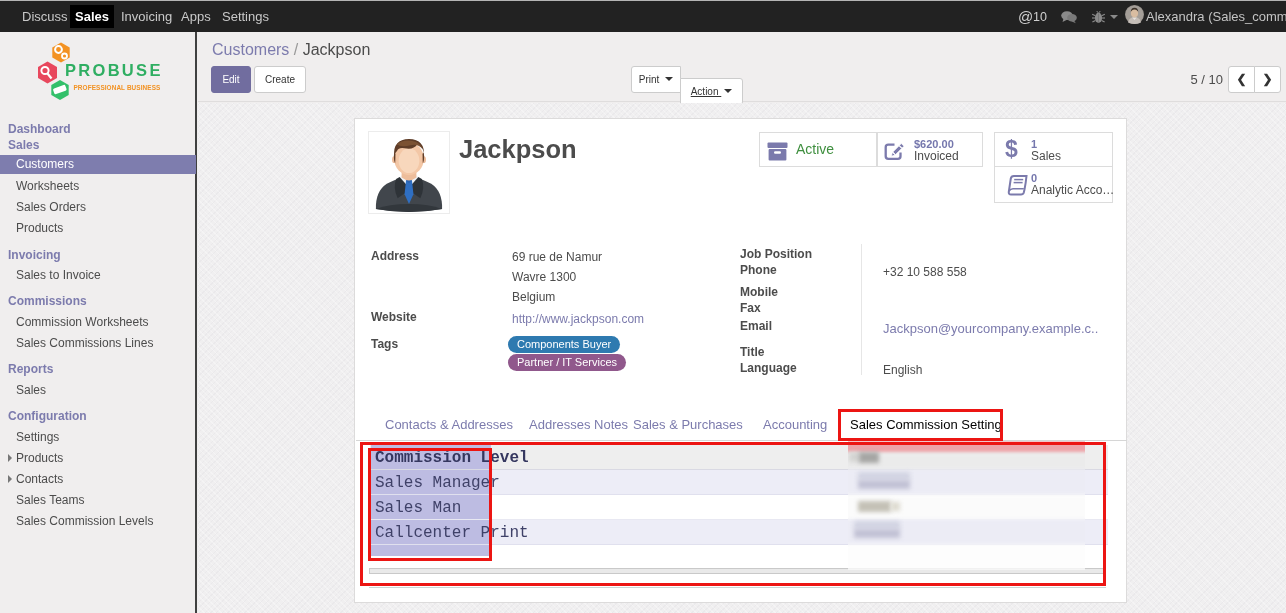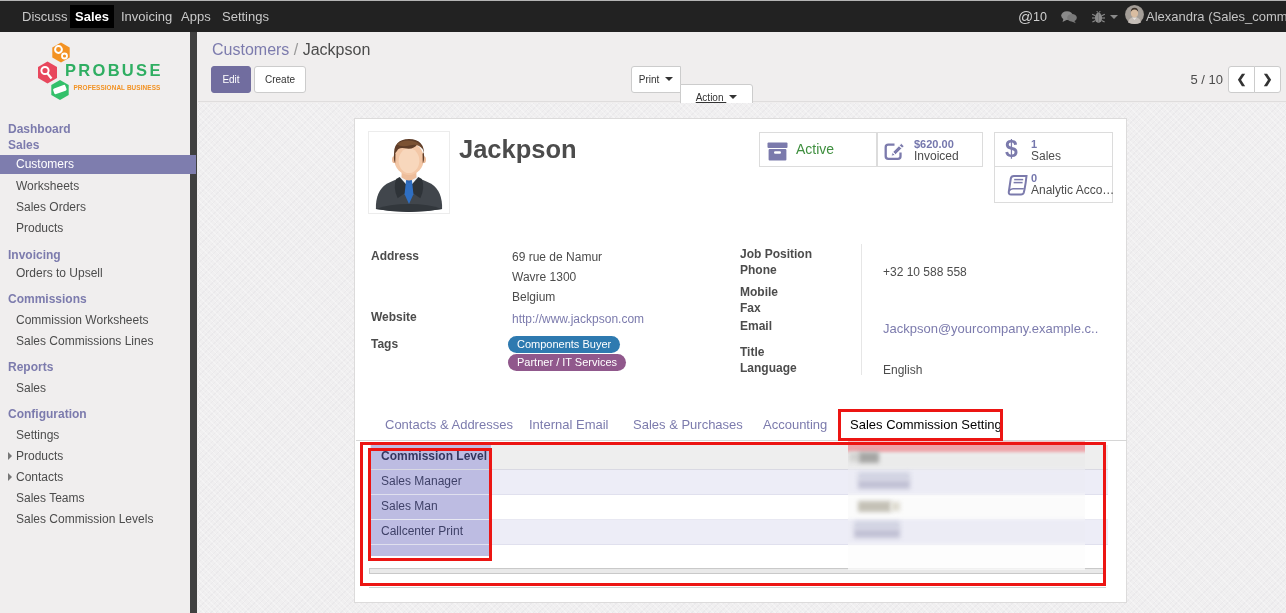--- a/index.html
+++ b/index.html
@@ -13,7 +13,7 @@
 #topbar .right > * { position:absolute; }
 
 
-#sidebar { position:absolute; left:0; top:32px; width:197px; height:581px; background:#f0eeee; border-right:7px solid #404040; }
+#sidebar { position:absolute; left:0; top:32px; width:197px; height:581px; background:#f0eeee; border-right:2px solid #404040; }
 #logo { position:absolute; left:36px; top:8px; }
 #menu { position:absolute; left:0; top:89px; width:196px; font-size:12px; }
 #menu .hdr { color:#7c7bad; font-weight:bold; height:16px; line-height:16px; padding-left:8px; }

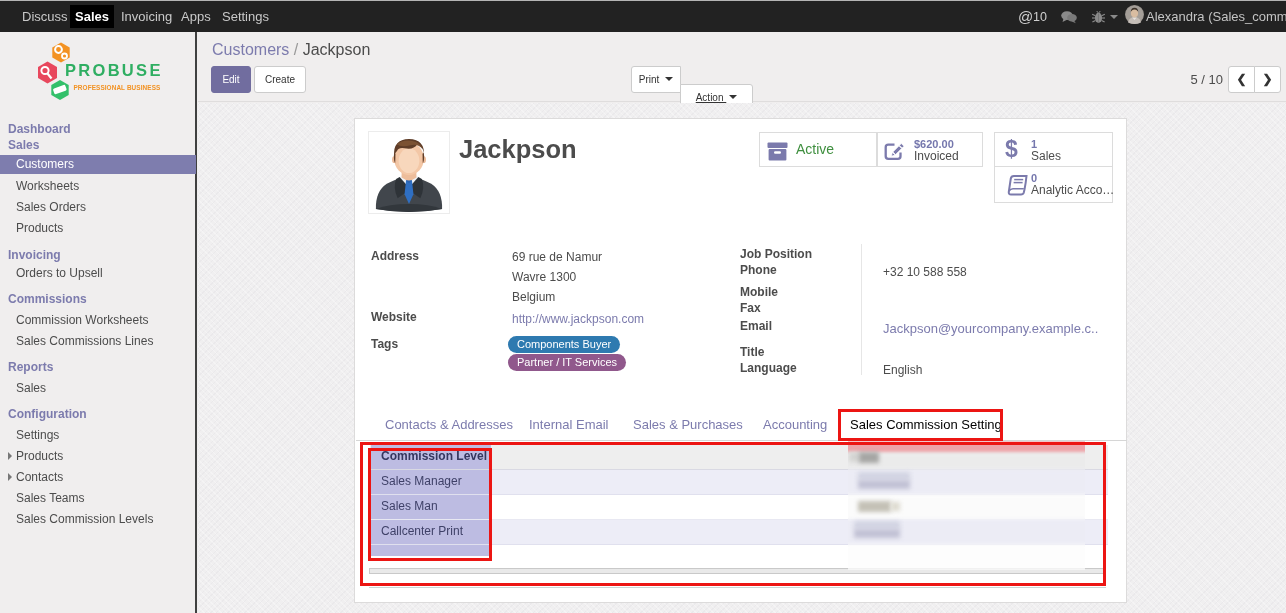--- a/index.html
+++ b/index.html
@@ -30,7 +30,7 @@
 #btn-edit { position:absolute; left:13px; top:34px; width:40px; background:#716d9f; border-color:#716d9f; color:#fff; }
 #btn-create { position:absolute; left:56px; top:34px; width:52px; }
 #btn-print { position:absolute; left:433px; top:34px; width:50px; border-radius:3px 0 0 3px; }
-#btn-action { position:absolute; left:482px; top:52px; width:73px; border-radius:0 3px 3px 0;text-decoration:underline; }
+#btn-action { position:absolute; left:482px; top:46px; width:63px; border-radius:0 3px 3px 0;text-decoration:underline; }
 .caret-d { display:inline-block; width:0; height:0; border-top:4px solid #333; border-left:4px solid transparent; border-right:4px solid transparent; vertical-align:middle; margin-left:3px; margin-bottom:2px; }
 #pager-cnt { position:absolute; right:63px; top:34px; font-size:13px; color:#4c4c4c; line-height:27px; }
 .pbtn { position:absolute; top:34px; width:27px; height:27px; line-height:25px; background:#fff; border:1px solid #ccc; text-align:center; font-weight:bold; color:#333; font-size:12px; }

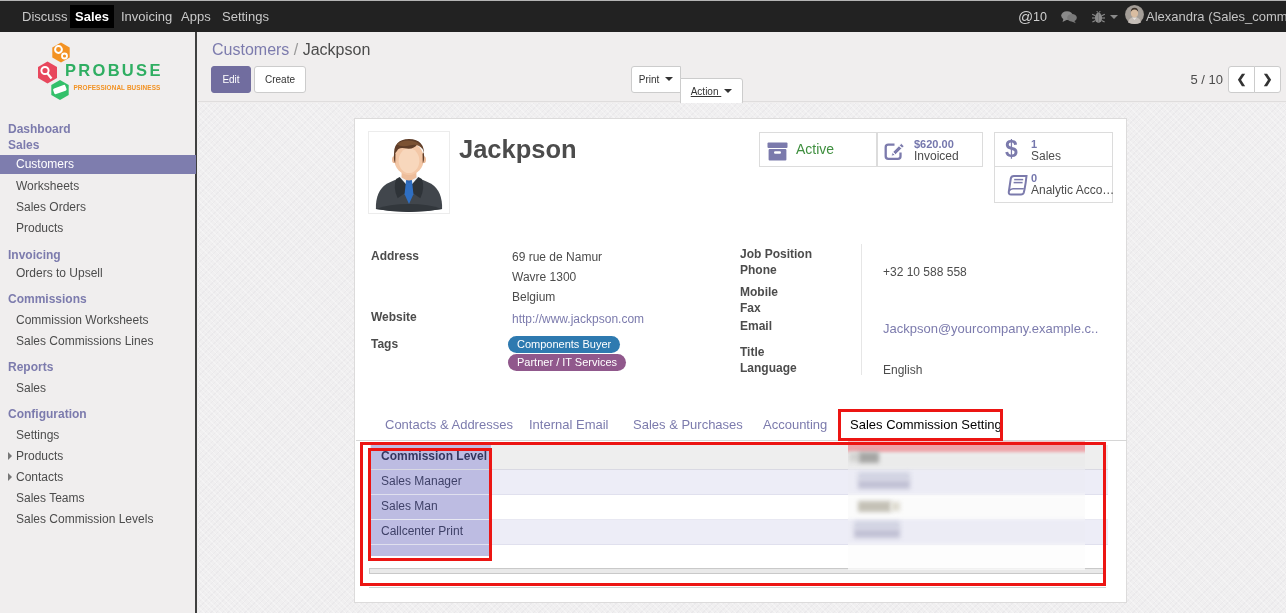--- a/index.html
+++ b/index.html
@@ -145,6 +145,7 @@
     <div class="itm">Sales Orders</div>
     <div class="itm">Products</div>
     <div class="hdr" style="margin-top:8px;">Invoicing</div>
+    <div class="itm" style="margin-top:2px;">Sales to Invoice</div>
     <div class="itm">Orders to Upsell</div>
     <div class="hdr" style="margin-top:7px;">Commissions</div>
     <div class="itm" style="margin-top:3px;">Commission Worksheets</div>

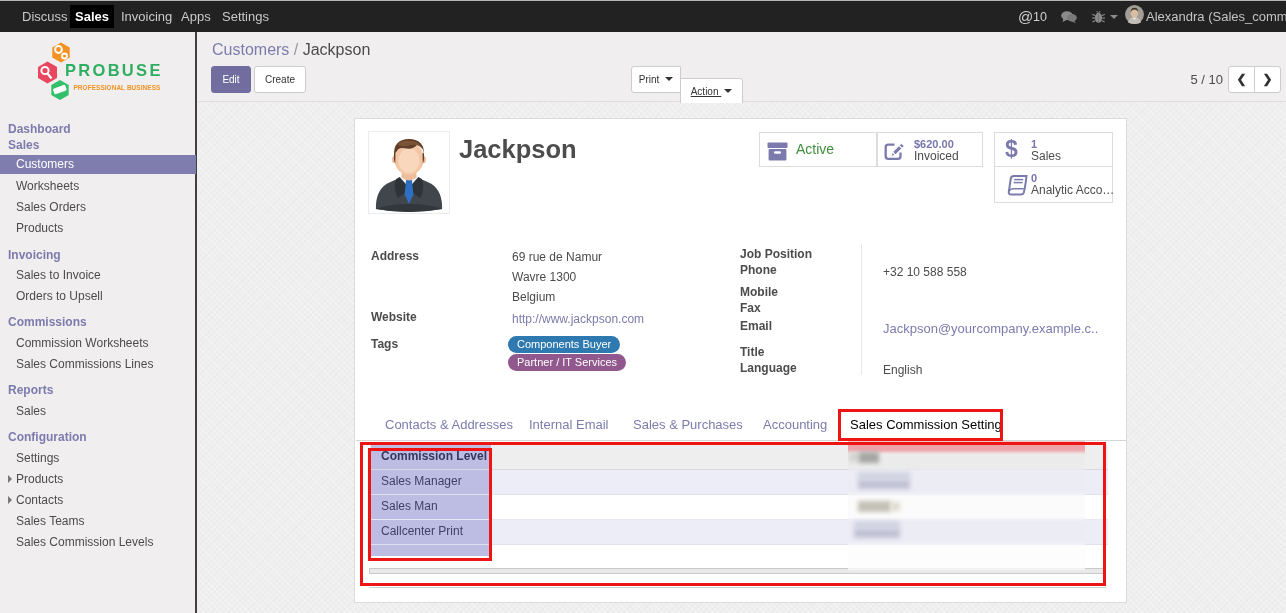--- a/index.html
+++ b/index.html
@@ -146,7 +146,6 @@
     <div class="itm">Products</div>
     <div class="hdr" style="margin-top:8px;">Invoicing</div>
     <div class="itm" style="margin-top:2px;">Sales to Invoice</div>
-    <div class="itm">Orders to Upsell</div>
     <div class="hdr" style="margin-top:7px;">Commissions</div>
     <div class="itm" style="margin-top:3px;">Commission Worksheets</div>
     <div class="itm">Sales Commissions Lines</div>

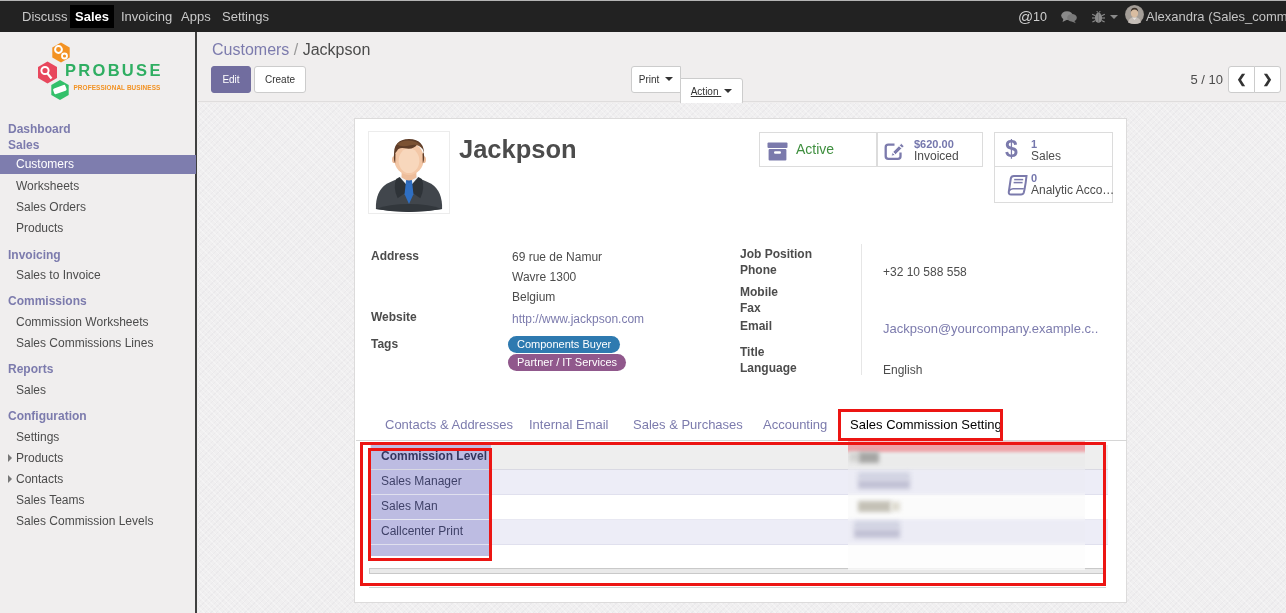--- a/index.html
+++ b/index.html
@@ -260,7 +260,7 @@
 
       <div id="tabs">
         <div class="tab" style="left:29px;">Contacts &amp; Addresses</div>
-        <div class="tab" style="left:173px;">Internal Email</div>
+        <div class="tab" style="left:173px;">Addresses Notes</div>
         <div class="tab" style="left:277px;">Sales &amp; Purchases</div>
         <div class="tab" style="left:407px;">Accounting</div>
         <div class="tab active" style="left:494px;">Sales Commission Setting</div>

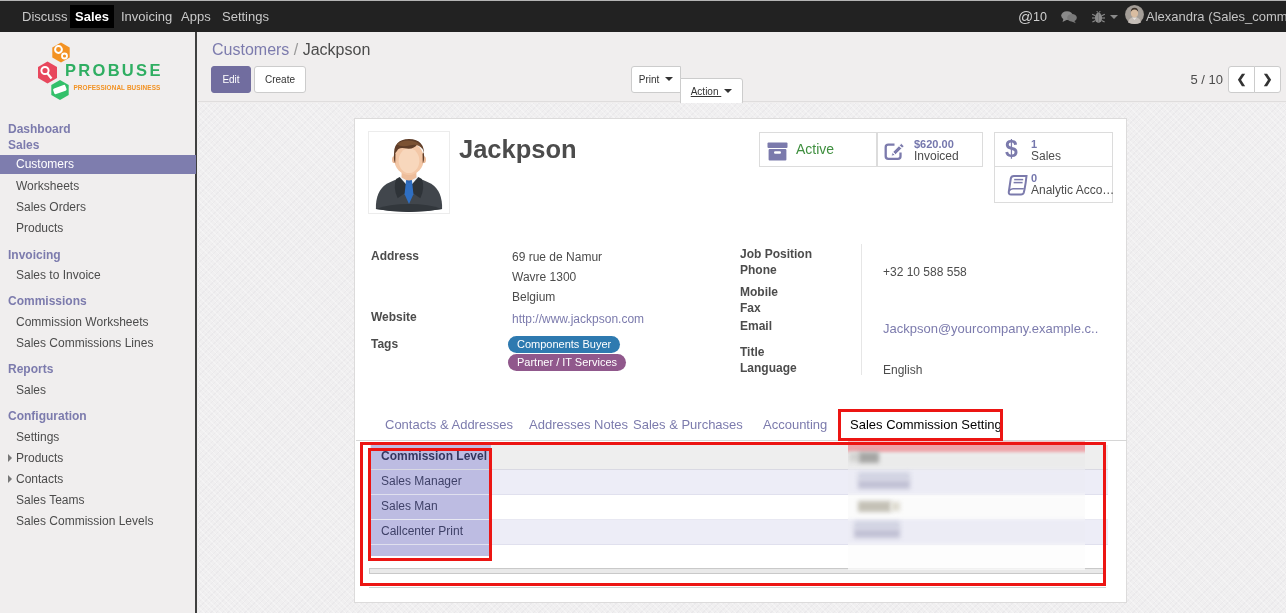--- a/index.html
+++ b/index.html
@@ -71,7 +71,7 @@
 #tbl { position:absolute; left:15px; top:326px; width:738px; }
 .trow { position:relative; width:738px; }
 .c1 { position:absolute; left:1px; top:0; width:120px; height:100%; background:#bdbce2; }
-.rtext { position:absolute; left:11px; font-size:12px; color:#3f4168; }
+.rtext { position:absolute; left:5px; font-size:16px; color:#3f4168;font-family:Liberation Mono, monospace; }
 
 .redbox { position:absolute; border:3px solid #ec1513; }
 

